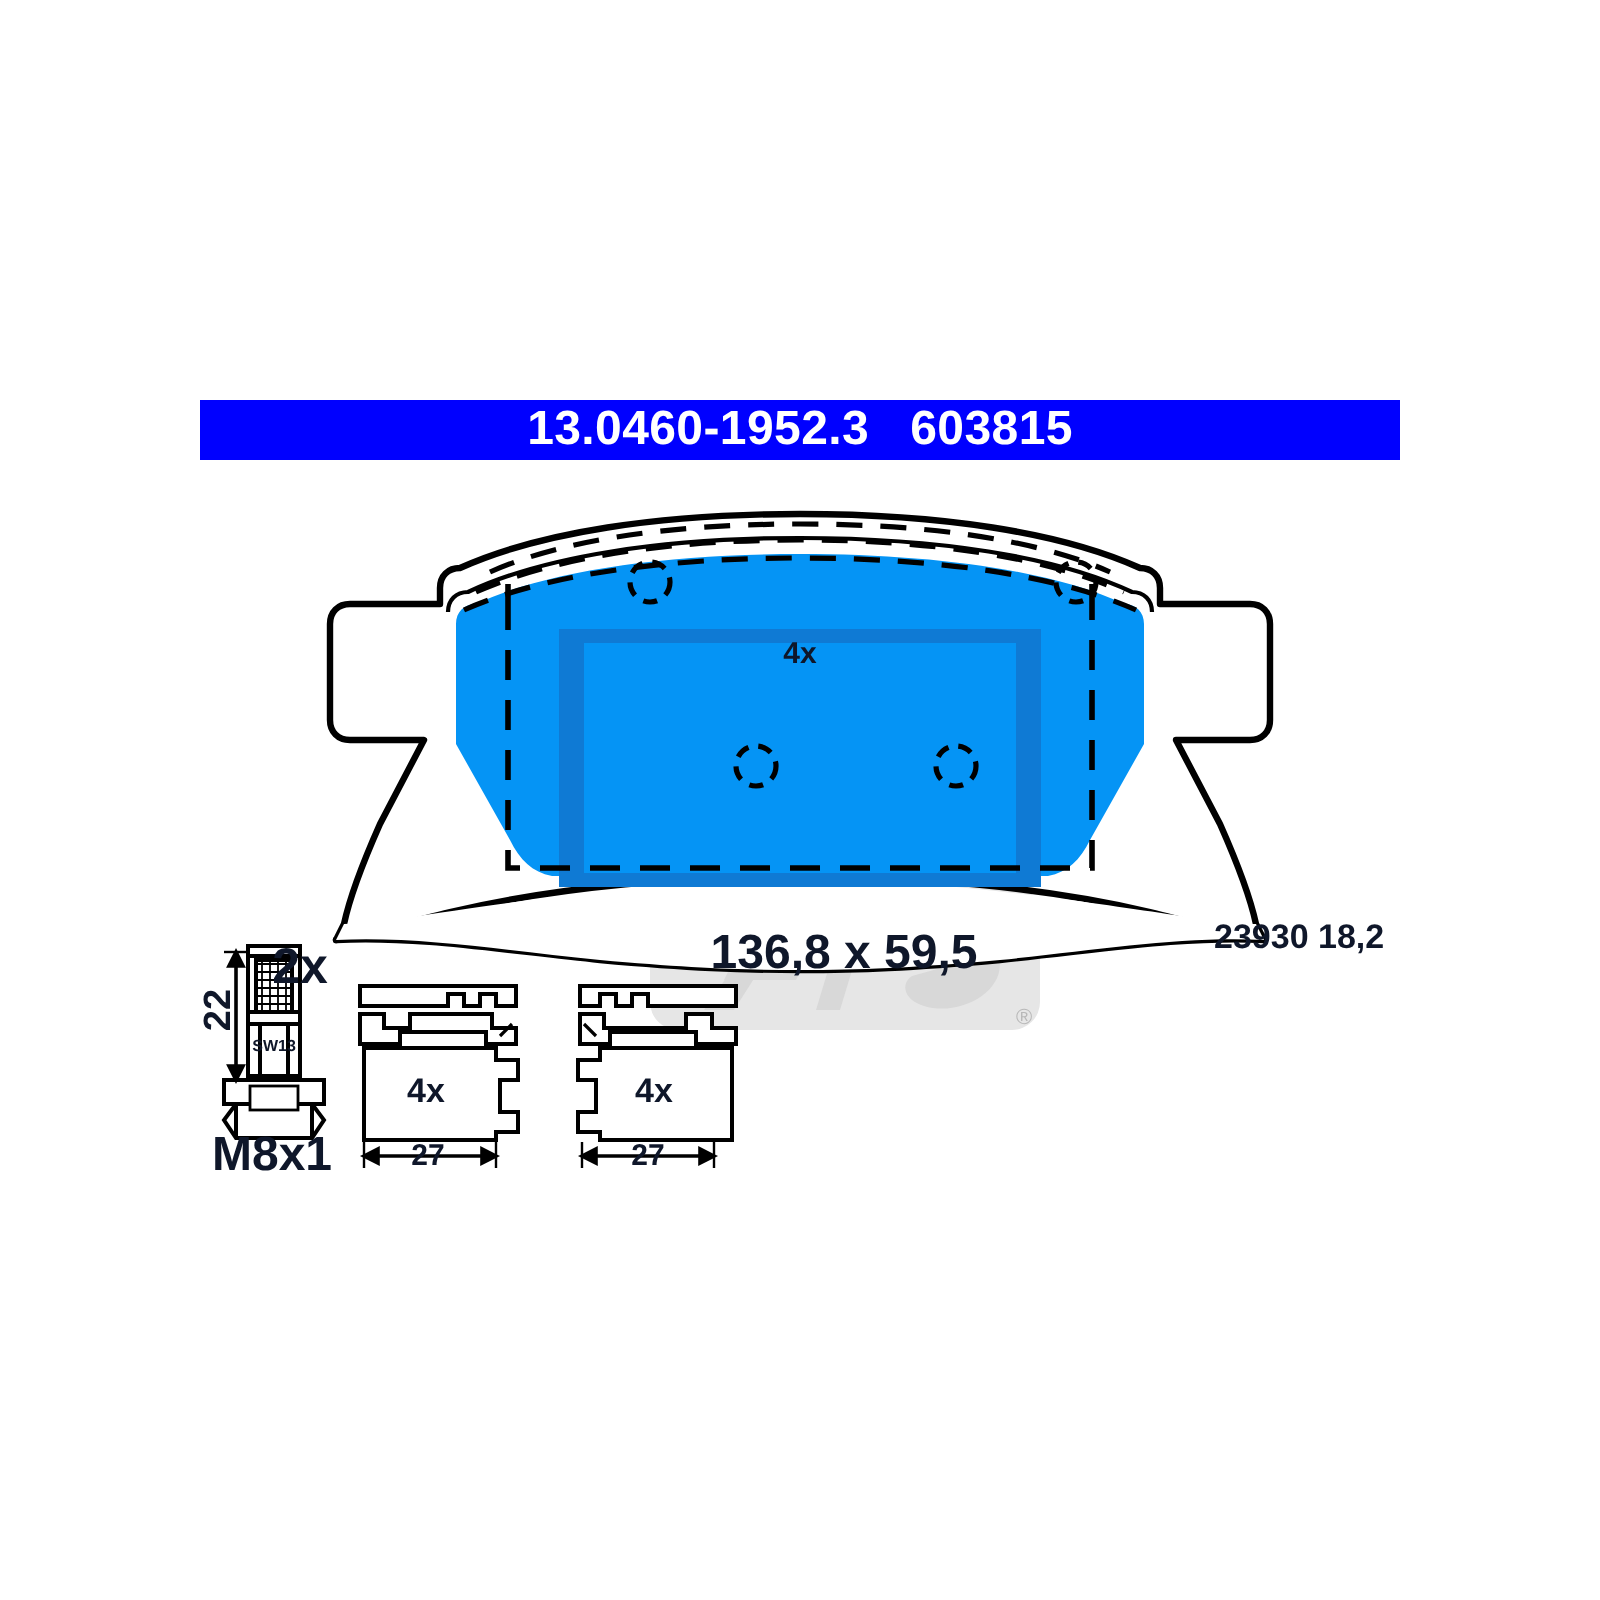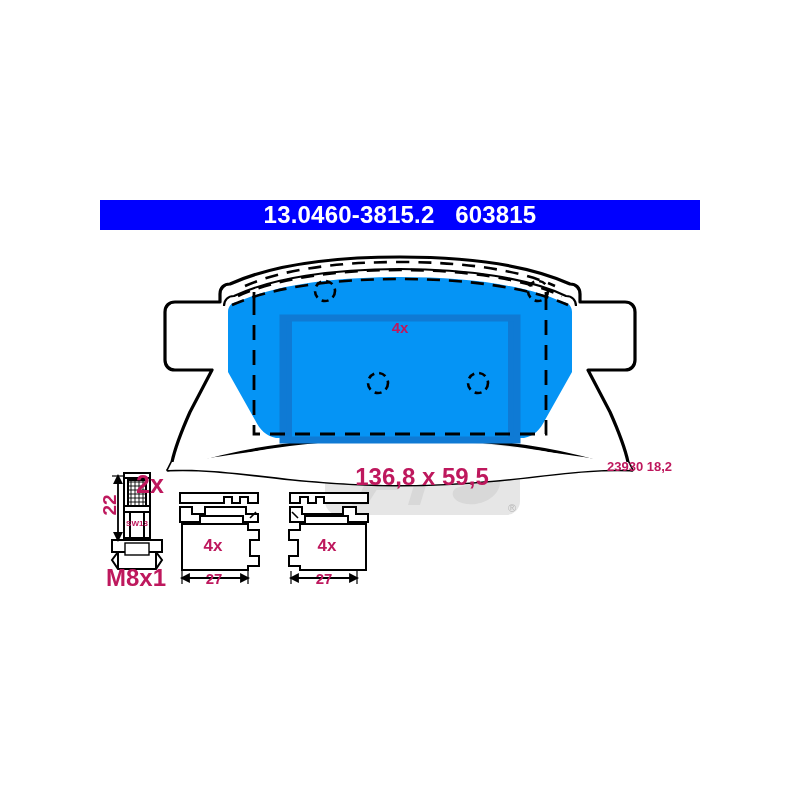--- a/index.html
+++ b/index.html
@@ -70,7 +70,7 @@
 <div id="page">
 
   <div id="title-bar">
-    <span id="title-text">13.0460-3815.2   603815</span>
+    <span id="title-text">13.0460-1952.3   603815</span>
   </div>
 
   <svg id="drawing" viewBox="0 0 800 800">

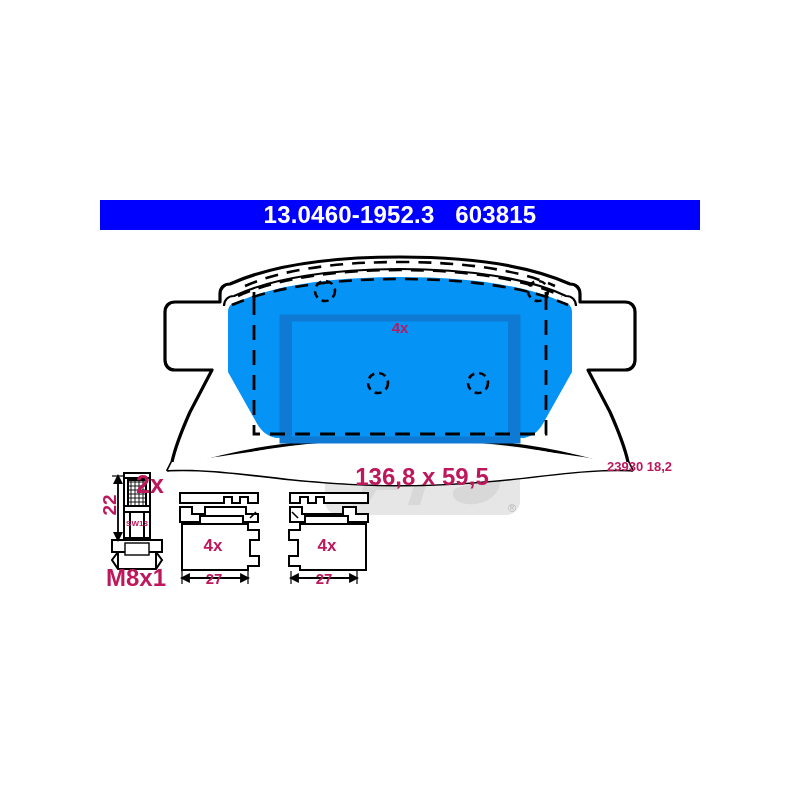--- a/index.html
+++ b/index.html
@@ -48,7 +48,7 @@
   
   .lbl {
     position: absolute;
-    color: #be185d;
+    color: #0f172a;
     font-weight: bold;
     white-space: nowrap;
   }

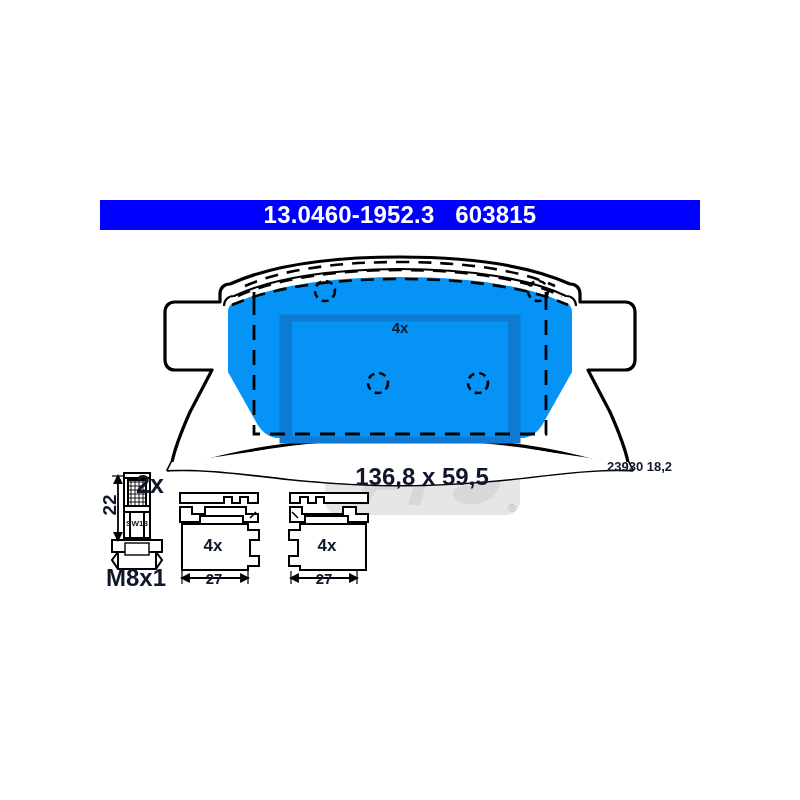--- a/index.html
+++ b/index.html
@@ -54,7 +54,7 @@
   }
   #lbl-4x-pad   { left: 400px; top: 327px; font-size: 15px; transform: translate(-50%,-50%); }
   #lbl-size     { left: 422px; top: 477px; font-size: 24px; transform: translate(-50%,-50%); text-align: right; }
-  #lbl-code     { left: 607px; top: 459px; font-size: 13px; text-align: center; }
+  #lbl-code     { left: 607px; top: 459px; font-size: 17px; text-align: center; }
   #lbl-2x       { left: 150px; top: 463px; font-size: 25px; transform: translate(-50%,-50%); margin-top: 21px; }
   #lbl-22       { left: 110px; top: 505px; font-size: 19px; transform: translate(-50%,-50%) rotate(-90deg); }
   #lbl-sw13     { left: 137px; top: 523px; font-size: 8px;  transform: translate(-50%,-50%); }

